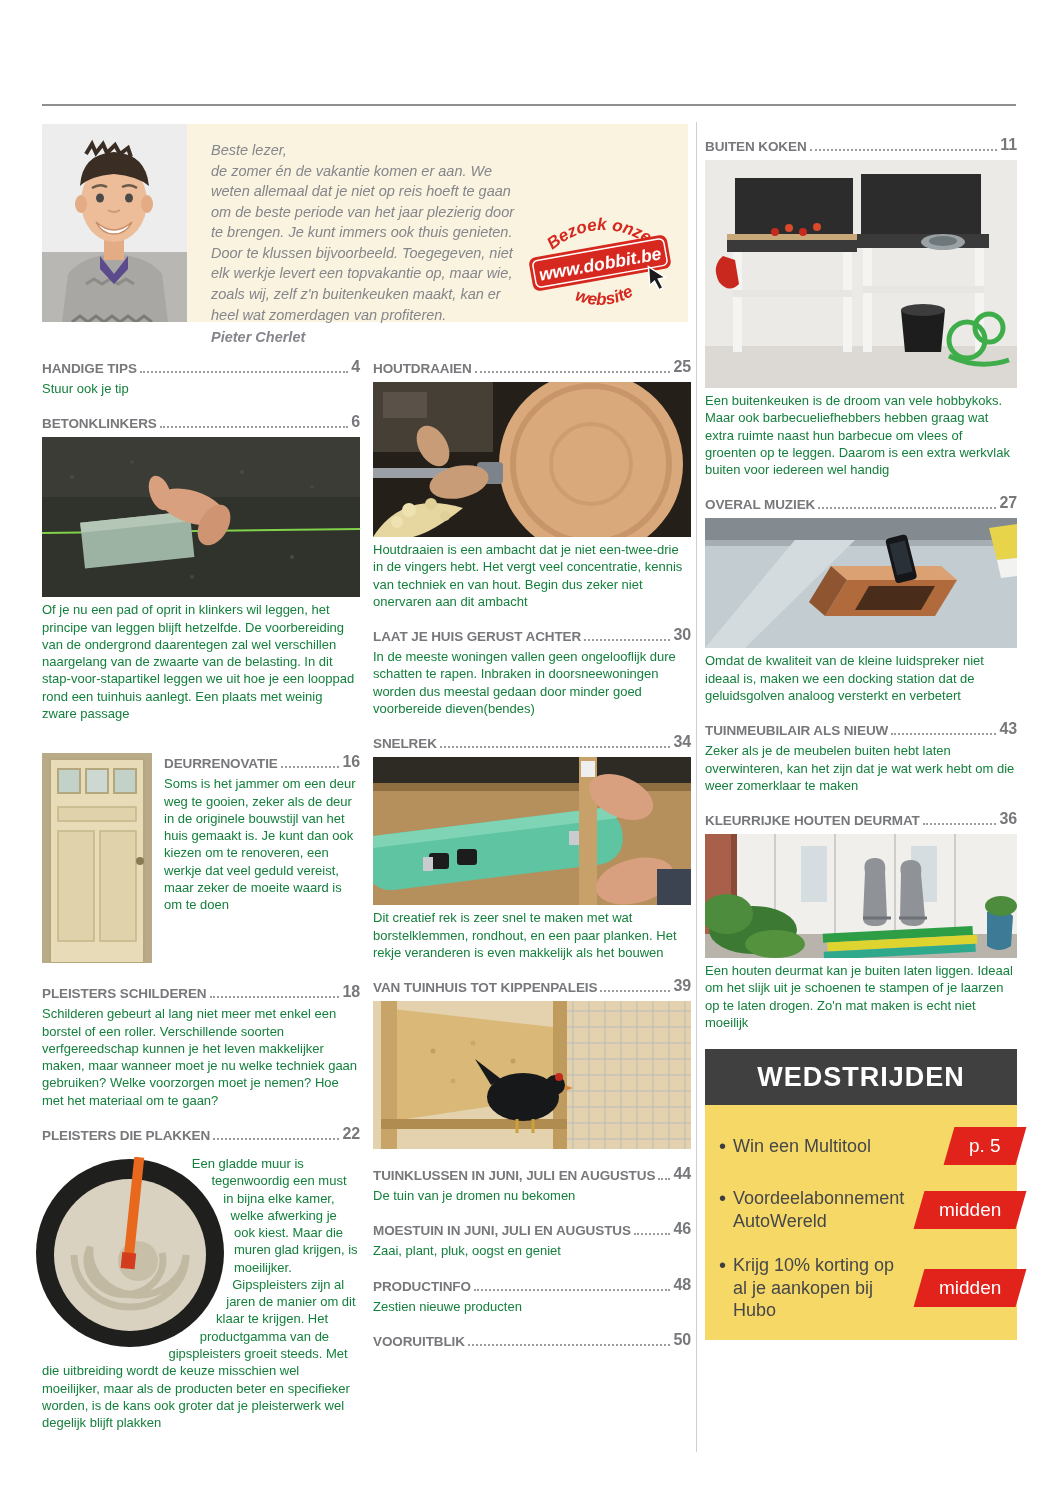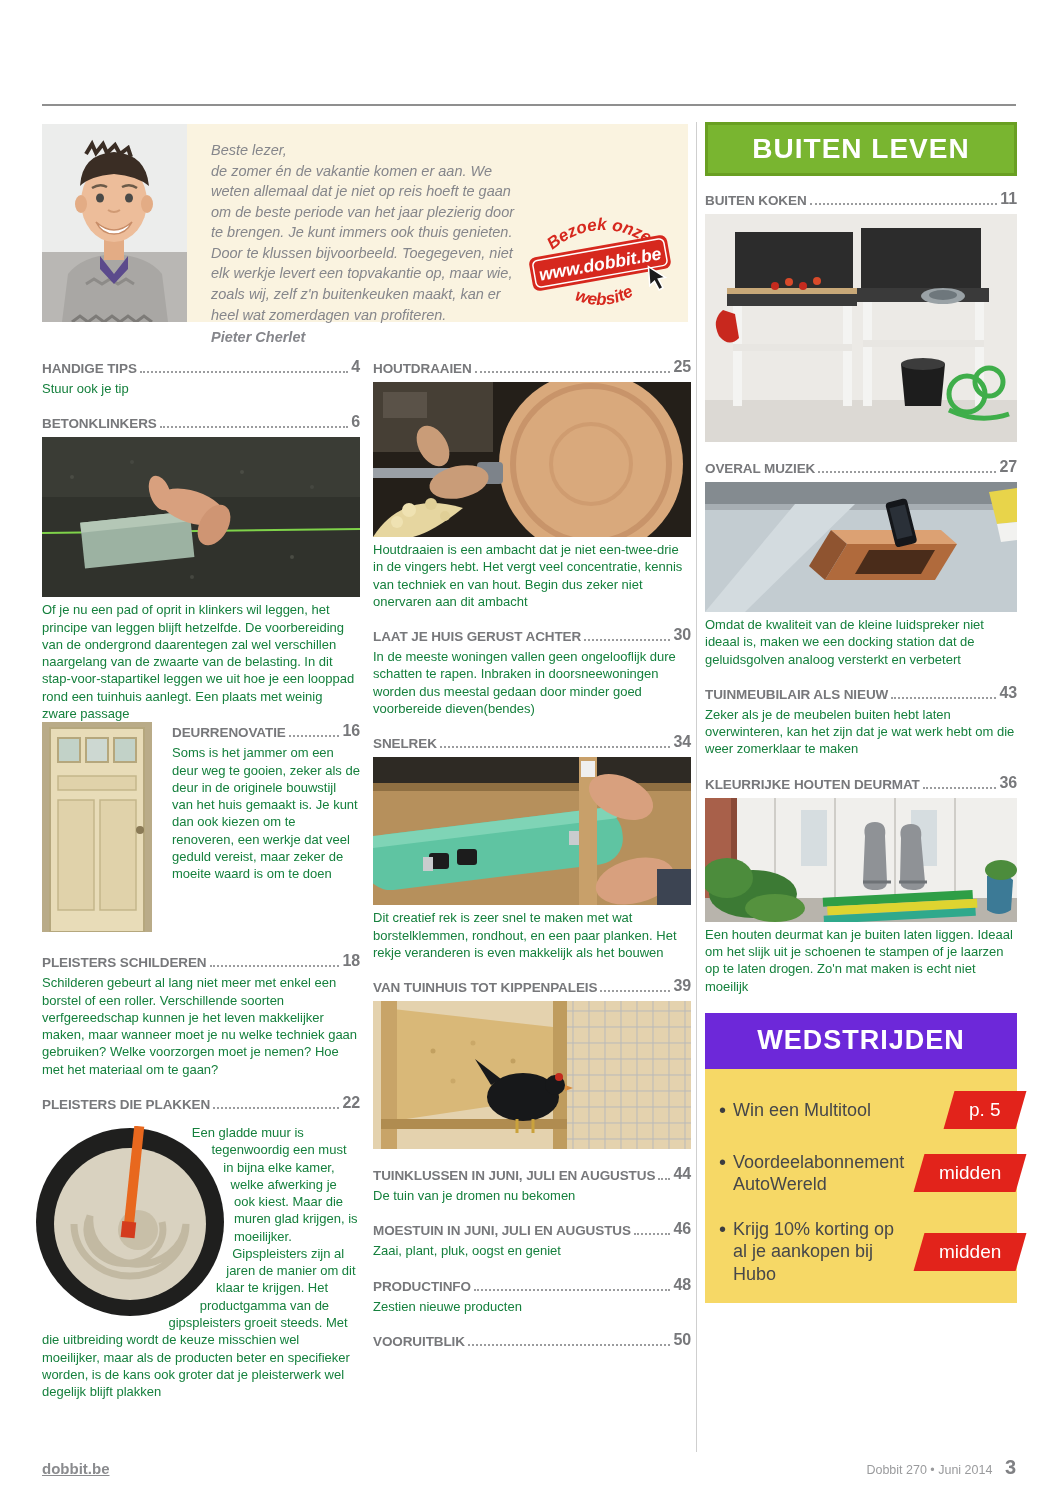--- a/index.html
+++ b/index.html
@@ -343,9 +343,6 @@
 
   <div class="col col-right">
 
-    <div class="green-banner">
-      <span>BUITEN LEVEN</span>
-    </div>
 
     <div class="toc-row" style="margin-top:14px">
       <span class="t">BUITEN KOKEN</span>

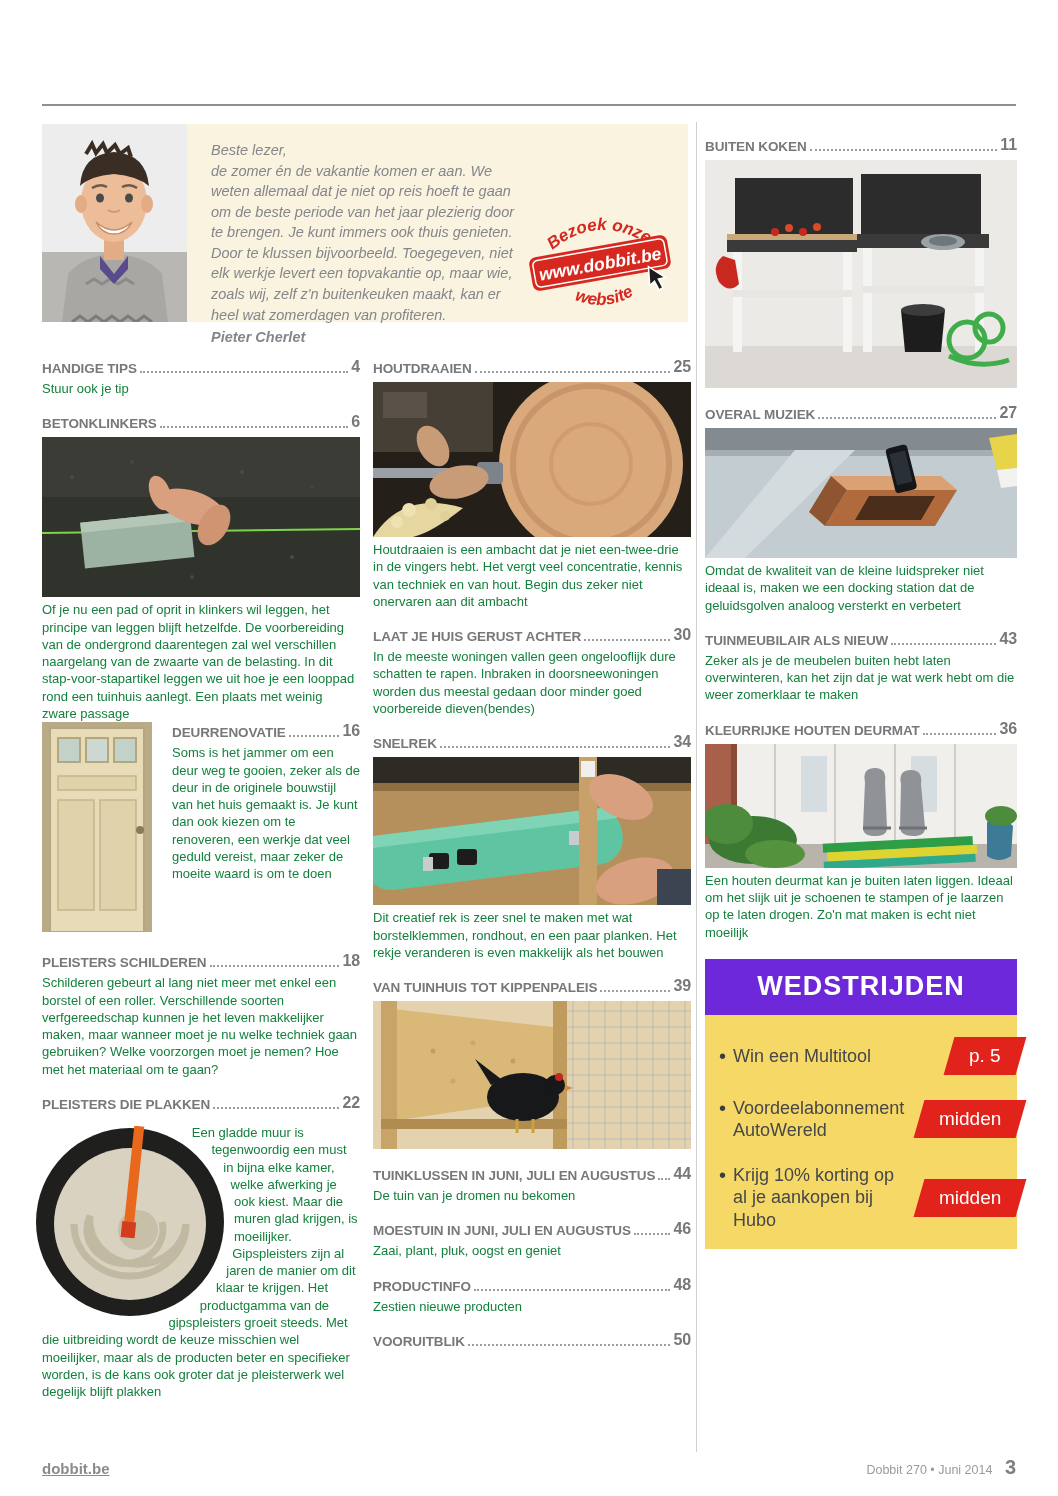--- a/index.html
+++ b/index.html
@@ -380,6 +380,7 @@
         </g>
       </svg>
     </div>
+    <div class="desc">Een buitenkeuken is de droom van vele hobbykoks. Maar ook barbecueliefhebbers hebben graag wat extra ruimte naast hun barbecue om vlees of groenten op te leggen. Daarom is een extra werkvlak buiten voor iedereen wel handig</div>
 
     <div class="toc-row">
       <span class="t">OVERAL MUZIEK</span>

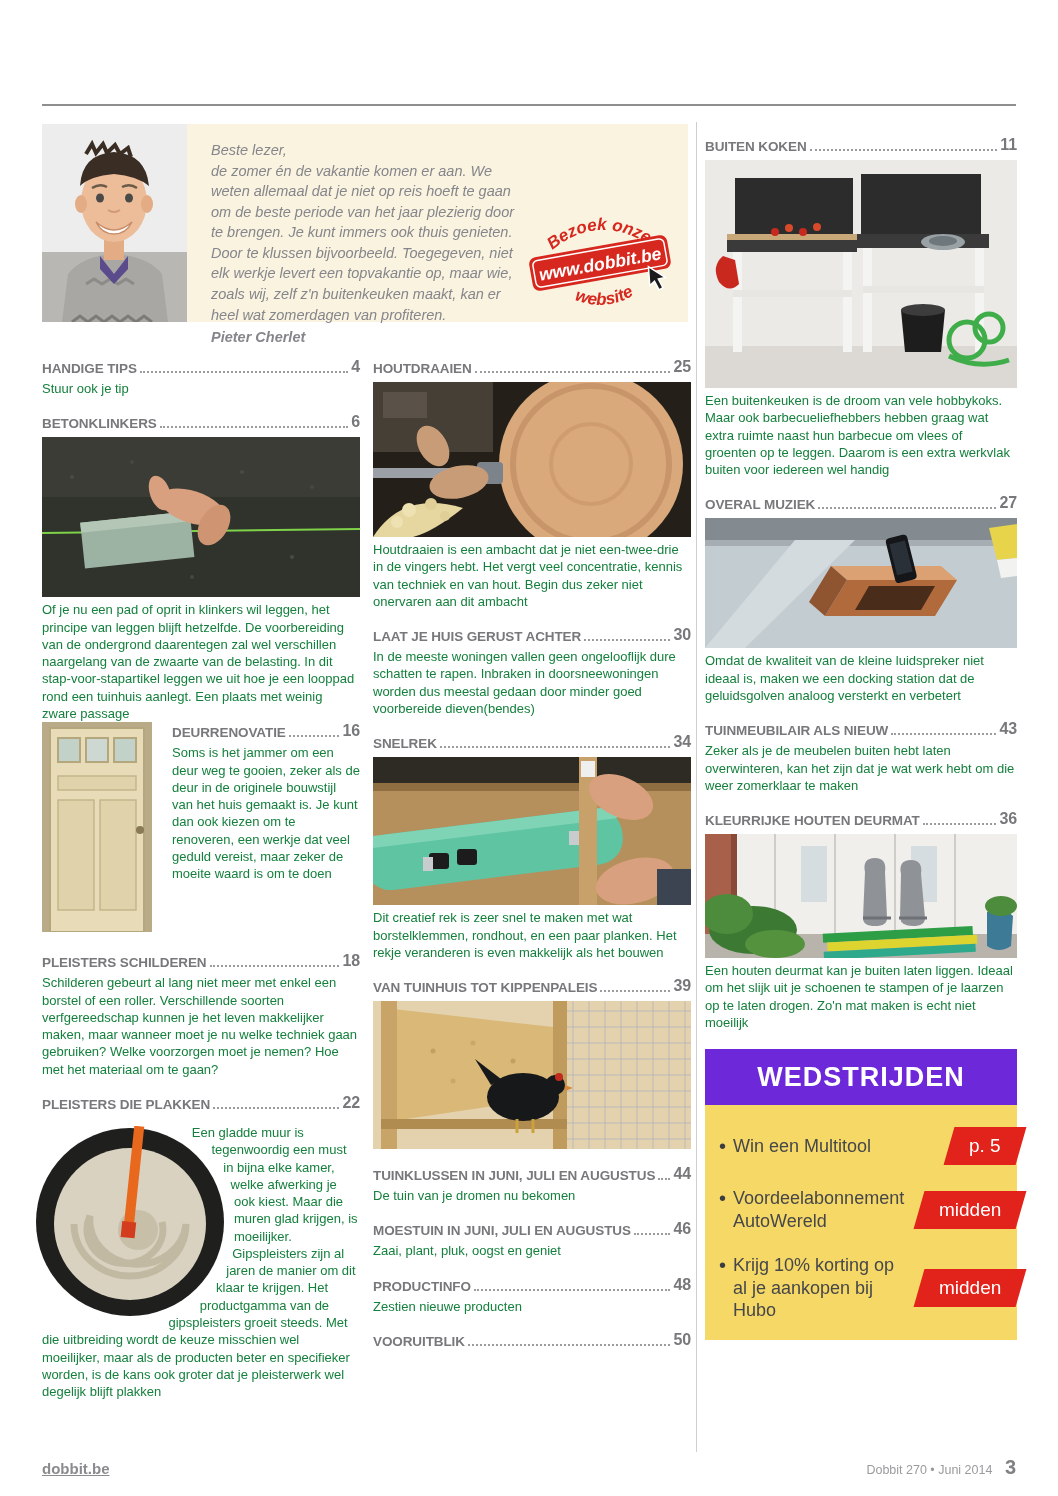--- a/index.html
+++ b/index.html
@@ -35,7 +35,7 @@
   .photo svg{display:block;}
 
   
-  .deur-section{display:flex;gap:20px;margin-top:0;}
+  .deur-section{display:flex;gap:12px;margin-top:31px;}
   .deur-photo{width:110px;height:210px;flex:none;}
   .deur-right{flex:1;min-width:0;}
   .deur-right .toc-row{margin-top:0;}

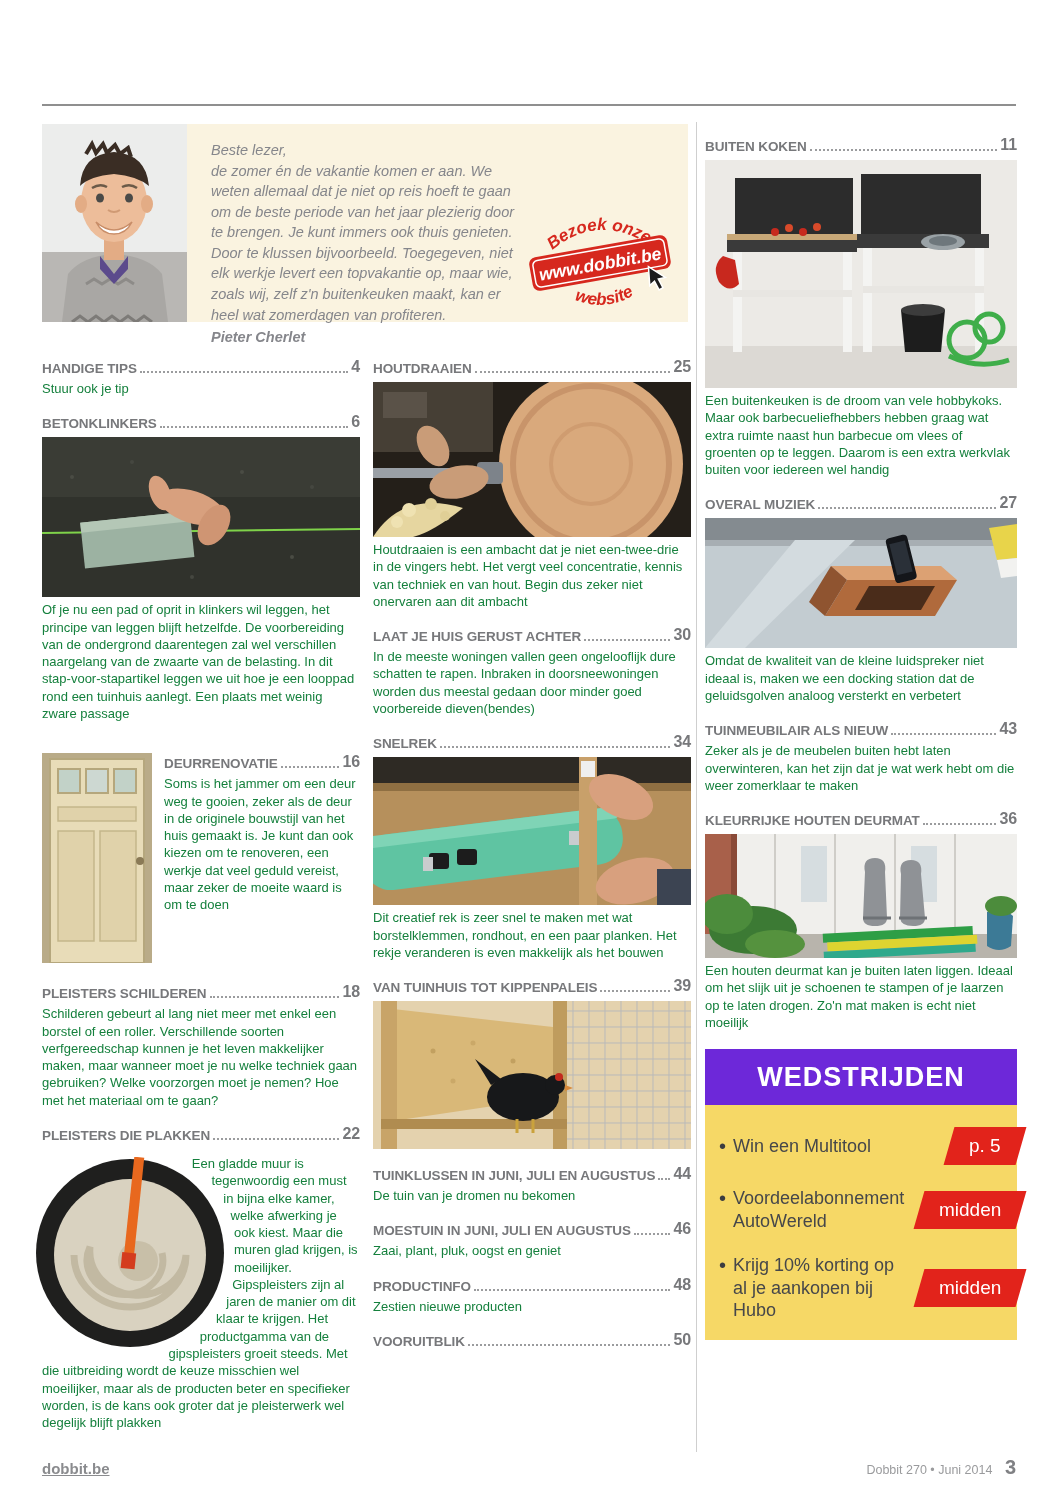--- a/index.html
+++ b/index.html
@@ -52,7 +52,7 @@
                 font-weight:bold;font-size:28px;letter-spacing:1px;}
   .col-right .toc-row{font-size:13.5px;}
 
-  .red-banner{margin-top:18px;height:56px;background:#6d28d9;display:flex;align-items:center;
+  .red-banner{margin-top:18px;height:56px;background:#404040;display:flex;align-items:center;
               justify-content:center;color:#fff;font-weight:bold;font-size:27px;letter-spacing:1px;}
   .yellow-box{background:#f6d866;padding:20px 12px 18px 14px;}
   .contest-row{display:flex;align-items:center;justify-content:space-between;margin-top:22px;}

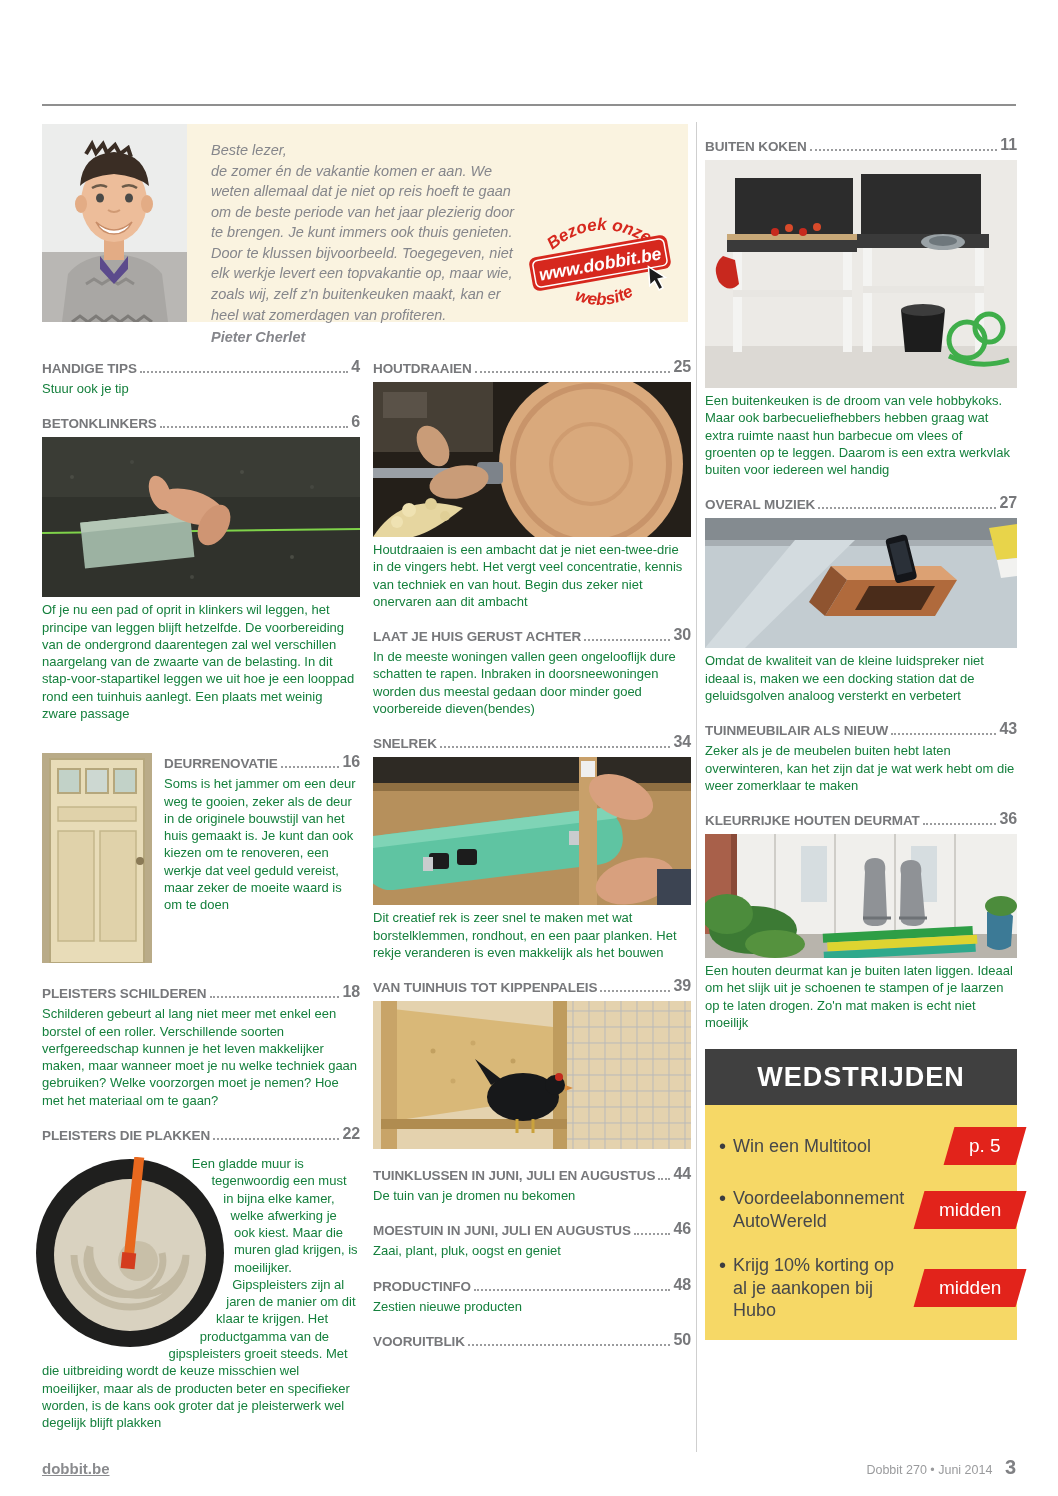--- a/index.html
+++ b/index.html
@@ -486,13 +486,6 @@
     </div>
   </div>
 
-  <div class="footer">
-    <span class="footer-site">dobbit.be</span>
-    <span>
-      <span class="footer-issue">Dobbit 270 • Juni 2014</span>
-      <span class="footer-page">3</span>
-    </span>
-  </div>
 
 </div>
 

